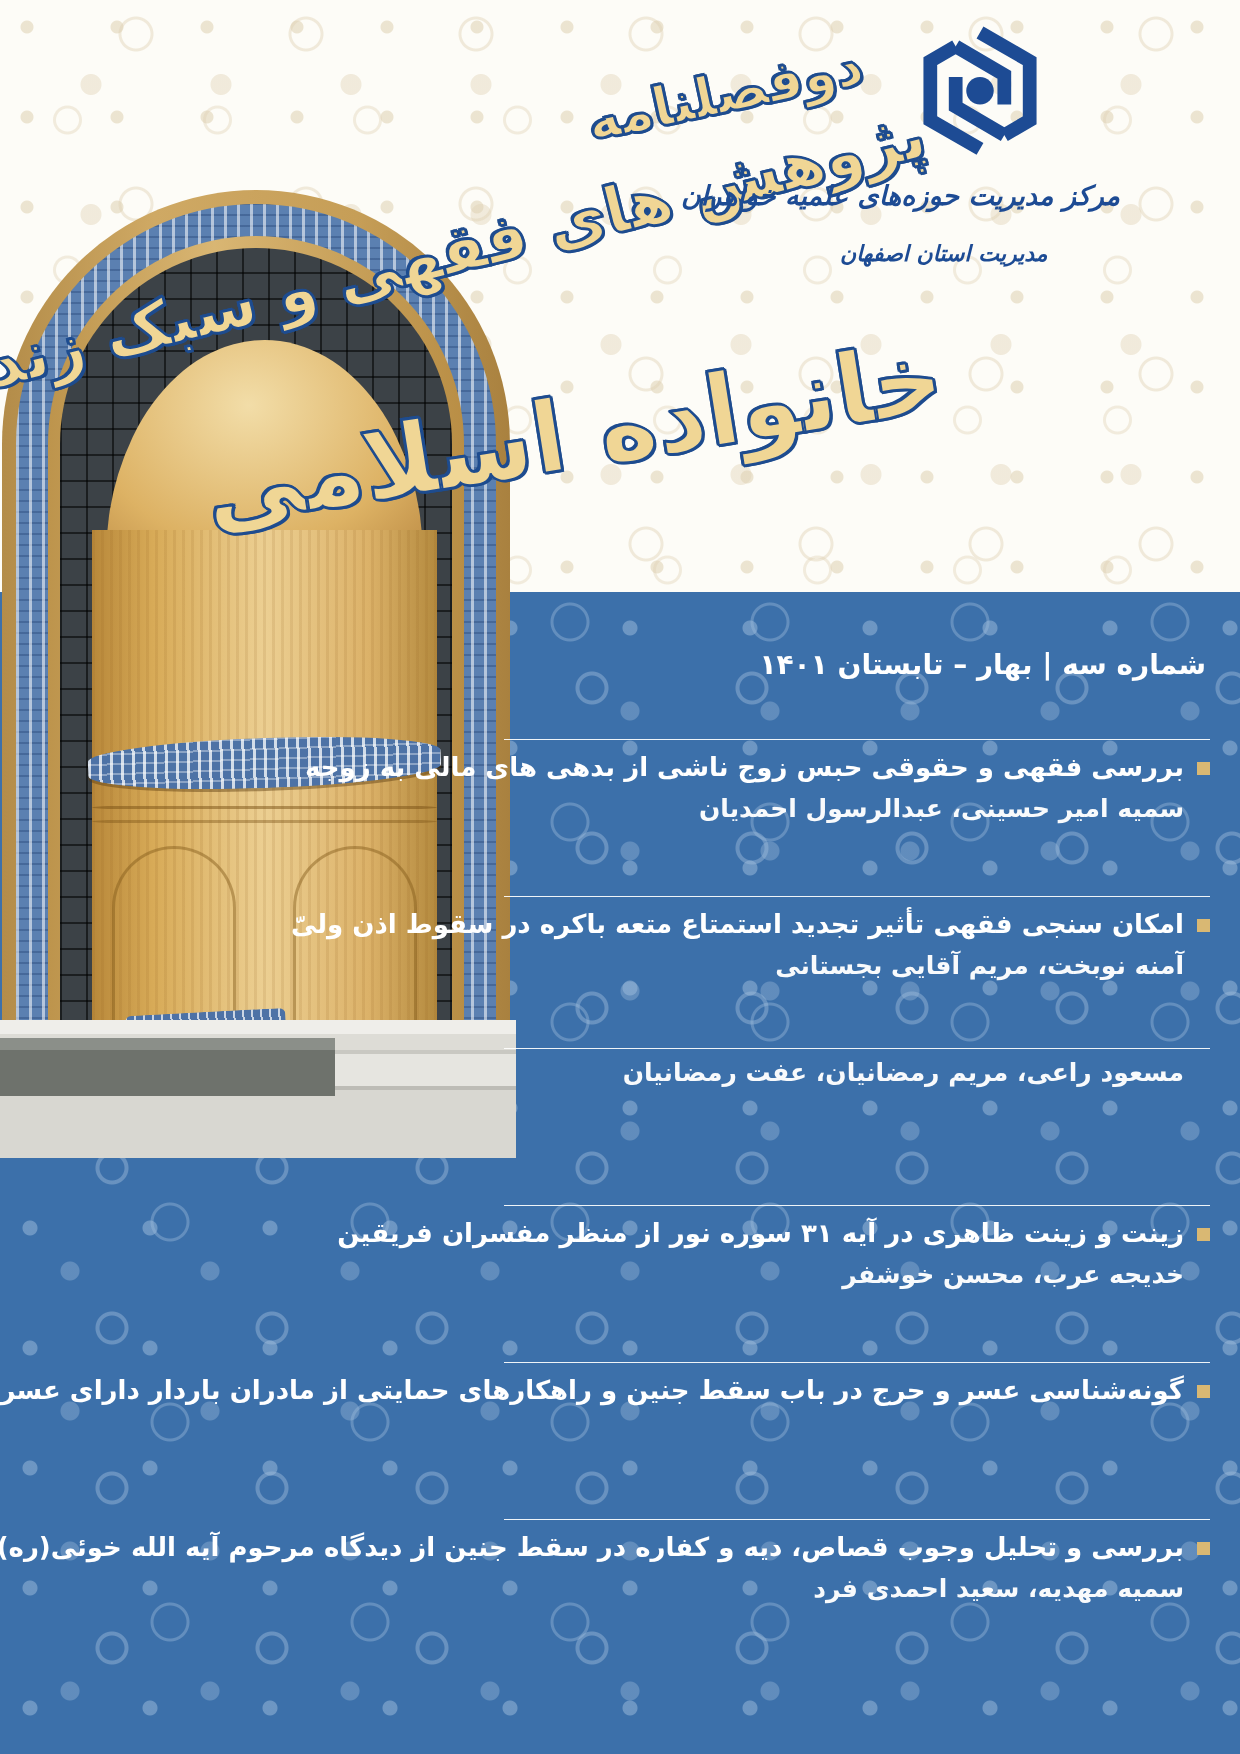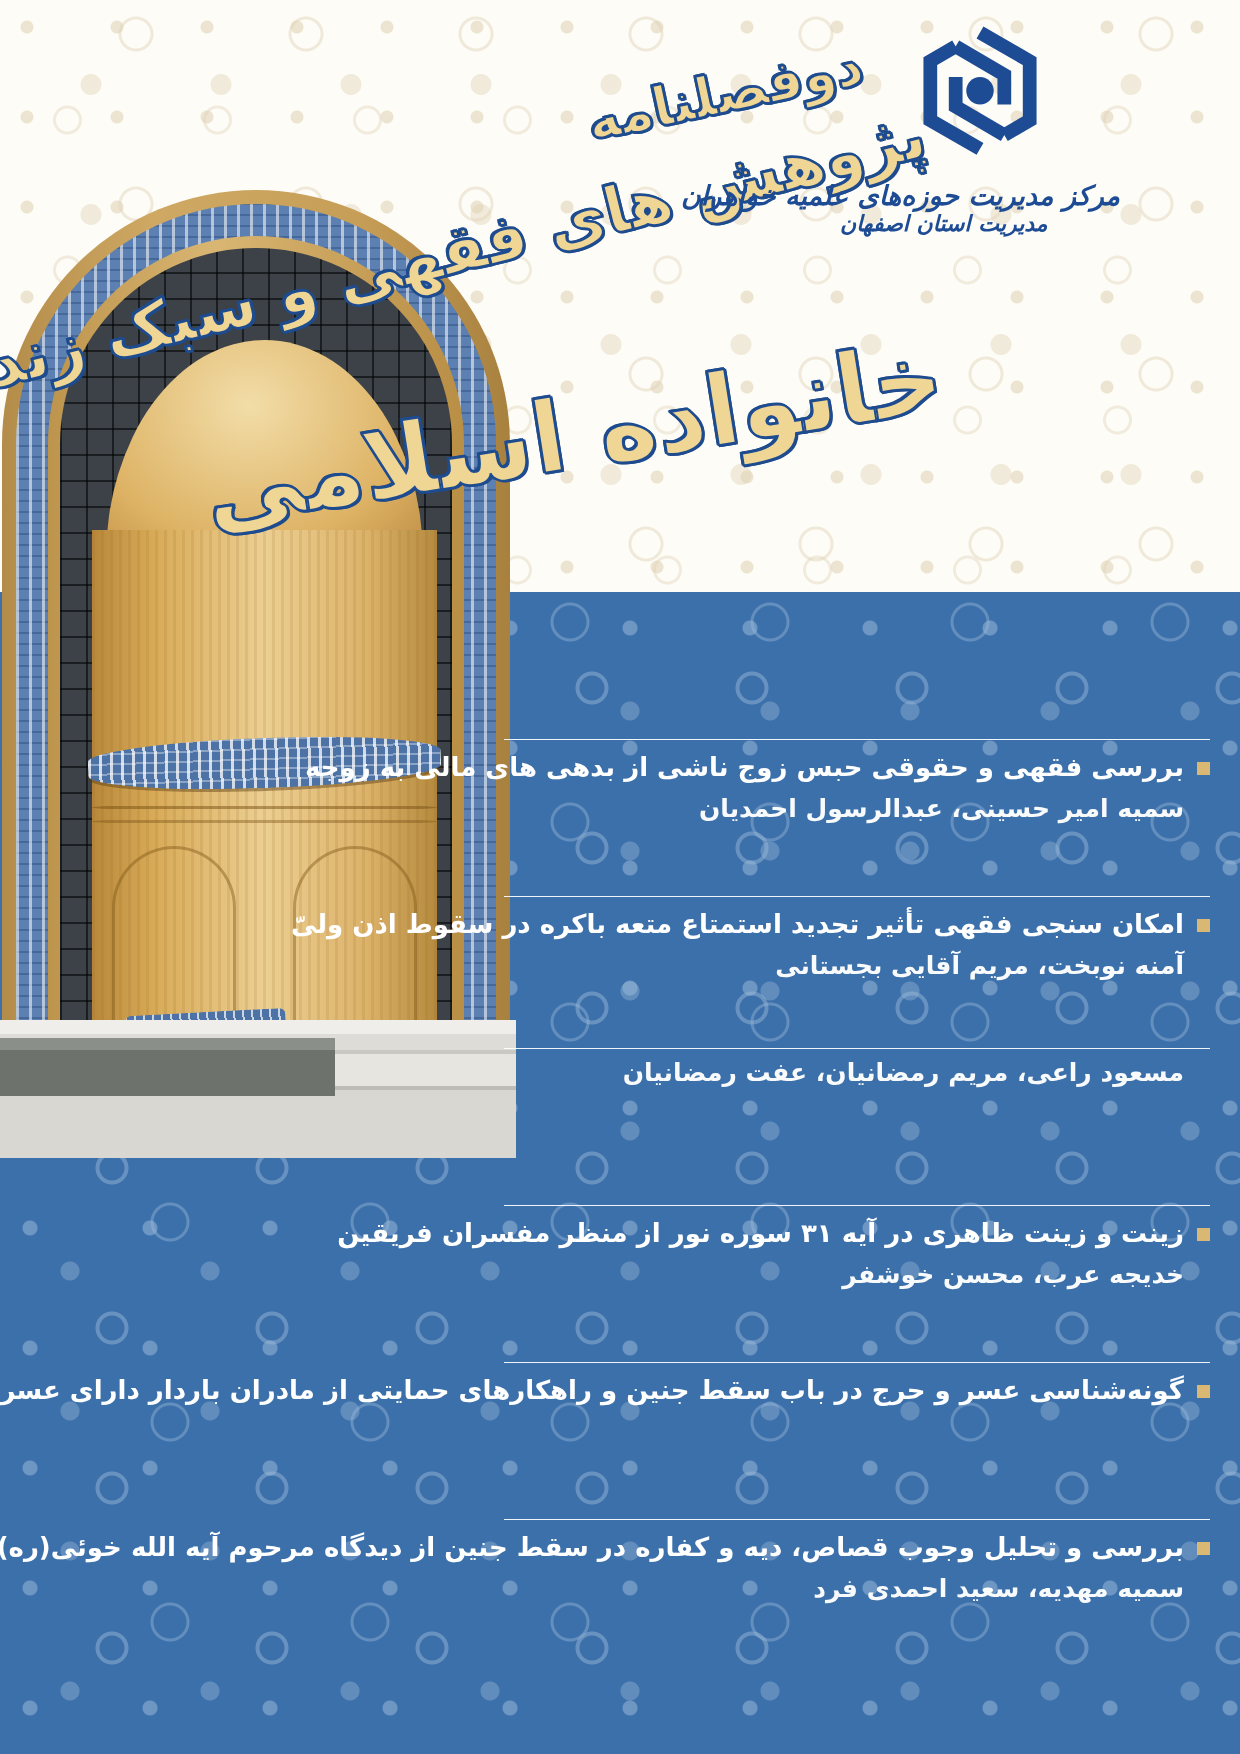--- a/index.html
+++ b/index.html
@@ -27,7 +27,7 @@
   .logo-block{position:absolute;top:22px;left:840px;width:280px;z-index:6;text-align:left;direction:rtl;}
   .logo-block svg{display:block;margin:0 auto;}
   .pub-line1{margin-top:10px;color:#1d4b94;font-weight:bold;font-style:italic;font-size:27px;white-space:nowrap;}
-  .pub-line2{margin-top:0;color:#1d4b94;font-weight:bold;font-style:italic;font-size:22px;white-space:nowrap;}
+  .pub-line2{margin-top:30px;color:#1d4b94;font-weight:bold;font-style:italic;font-size:22px;white-space:nowrap;}
 
   
   .cal{position:absolute;z-index:5;direction:rtl;white-space:nowrap;font-weight:bold;color:#f0d695;

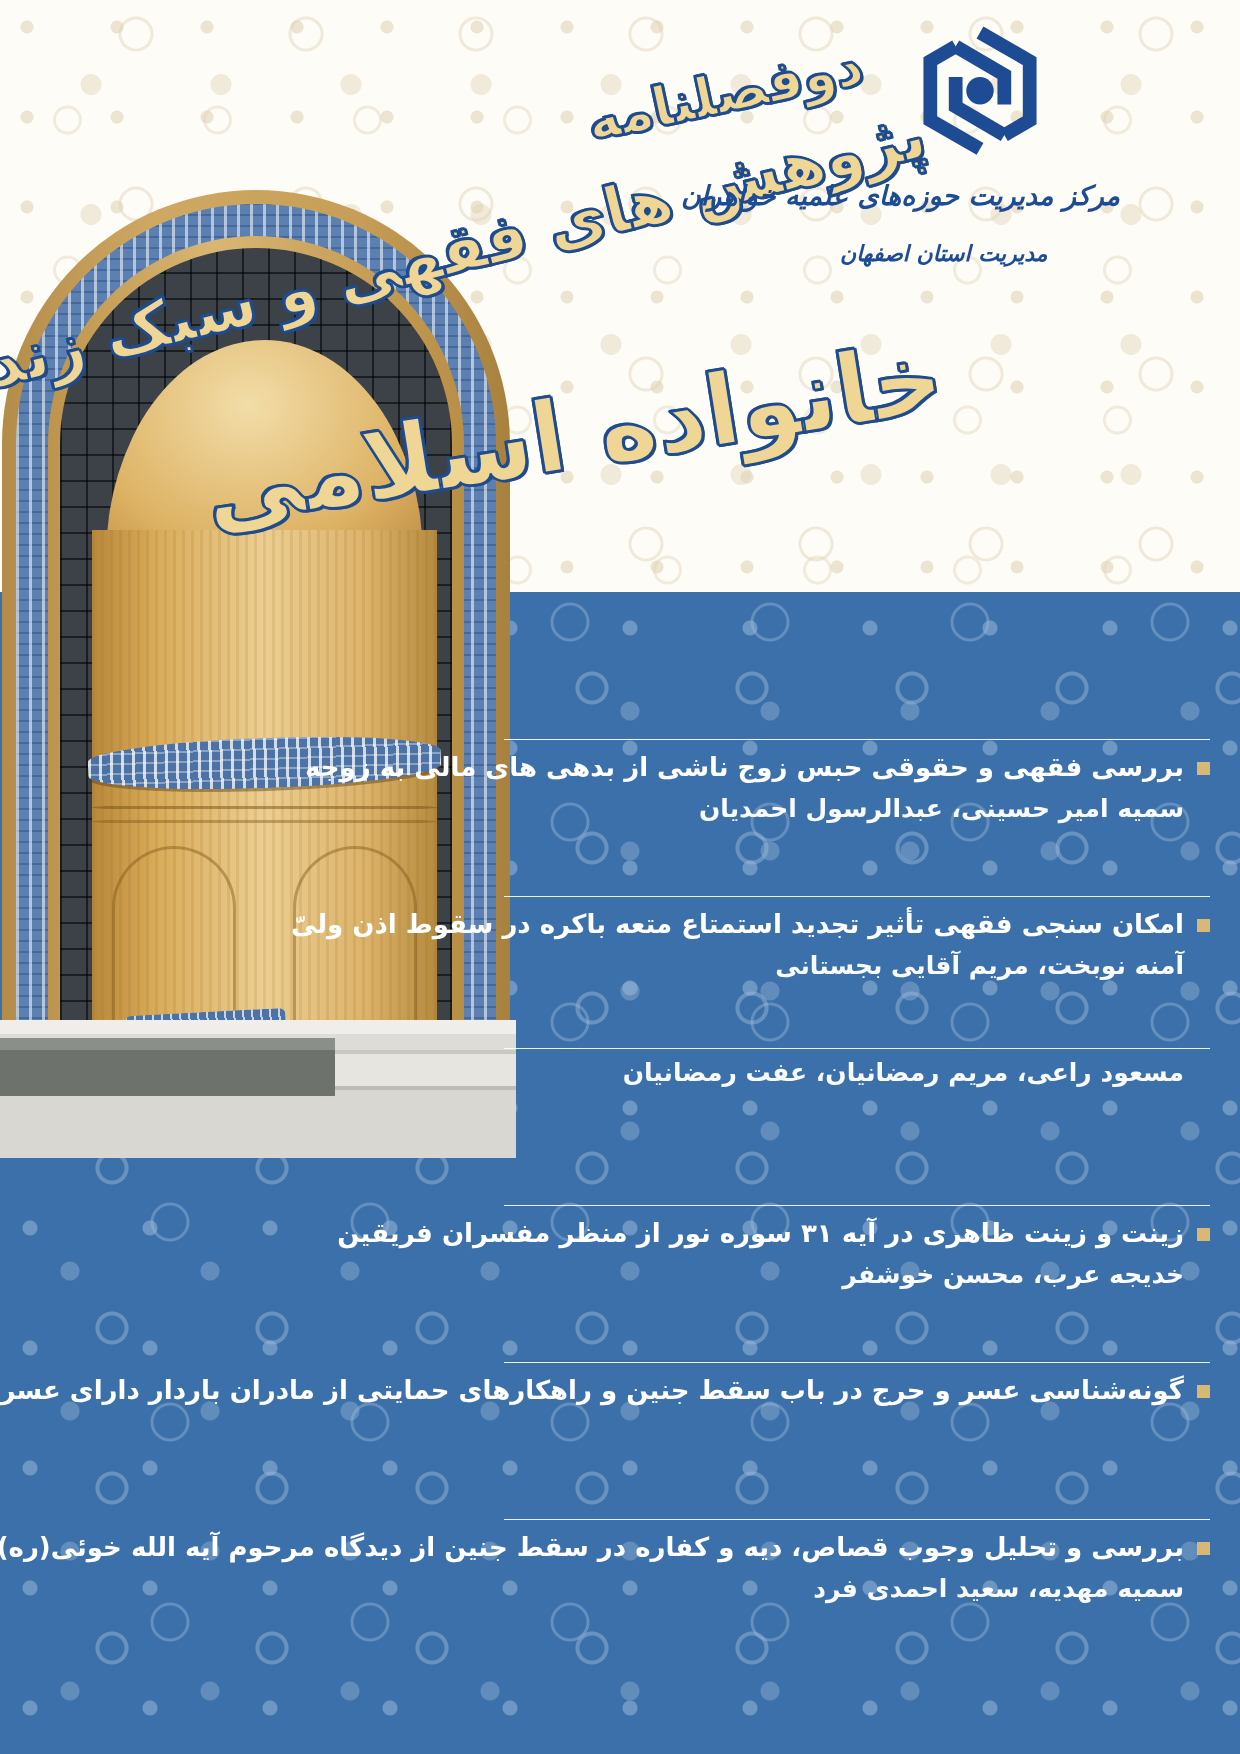--- a/index.html
+++ b/index.html
@@ -144,6 +144,7 @@
     </div>
   </div>
 
+  <div class="issue-line">شماره سه | بهار – تابستان ۱۴۰۱</div>
 
   <div class="articles">
       <div class="entry">

